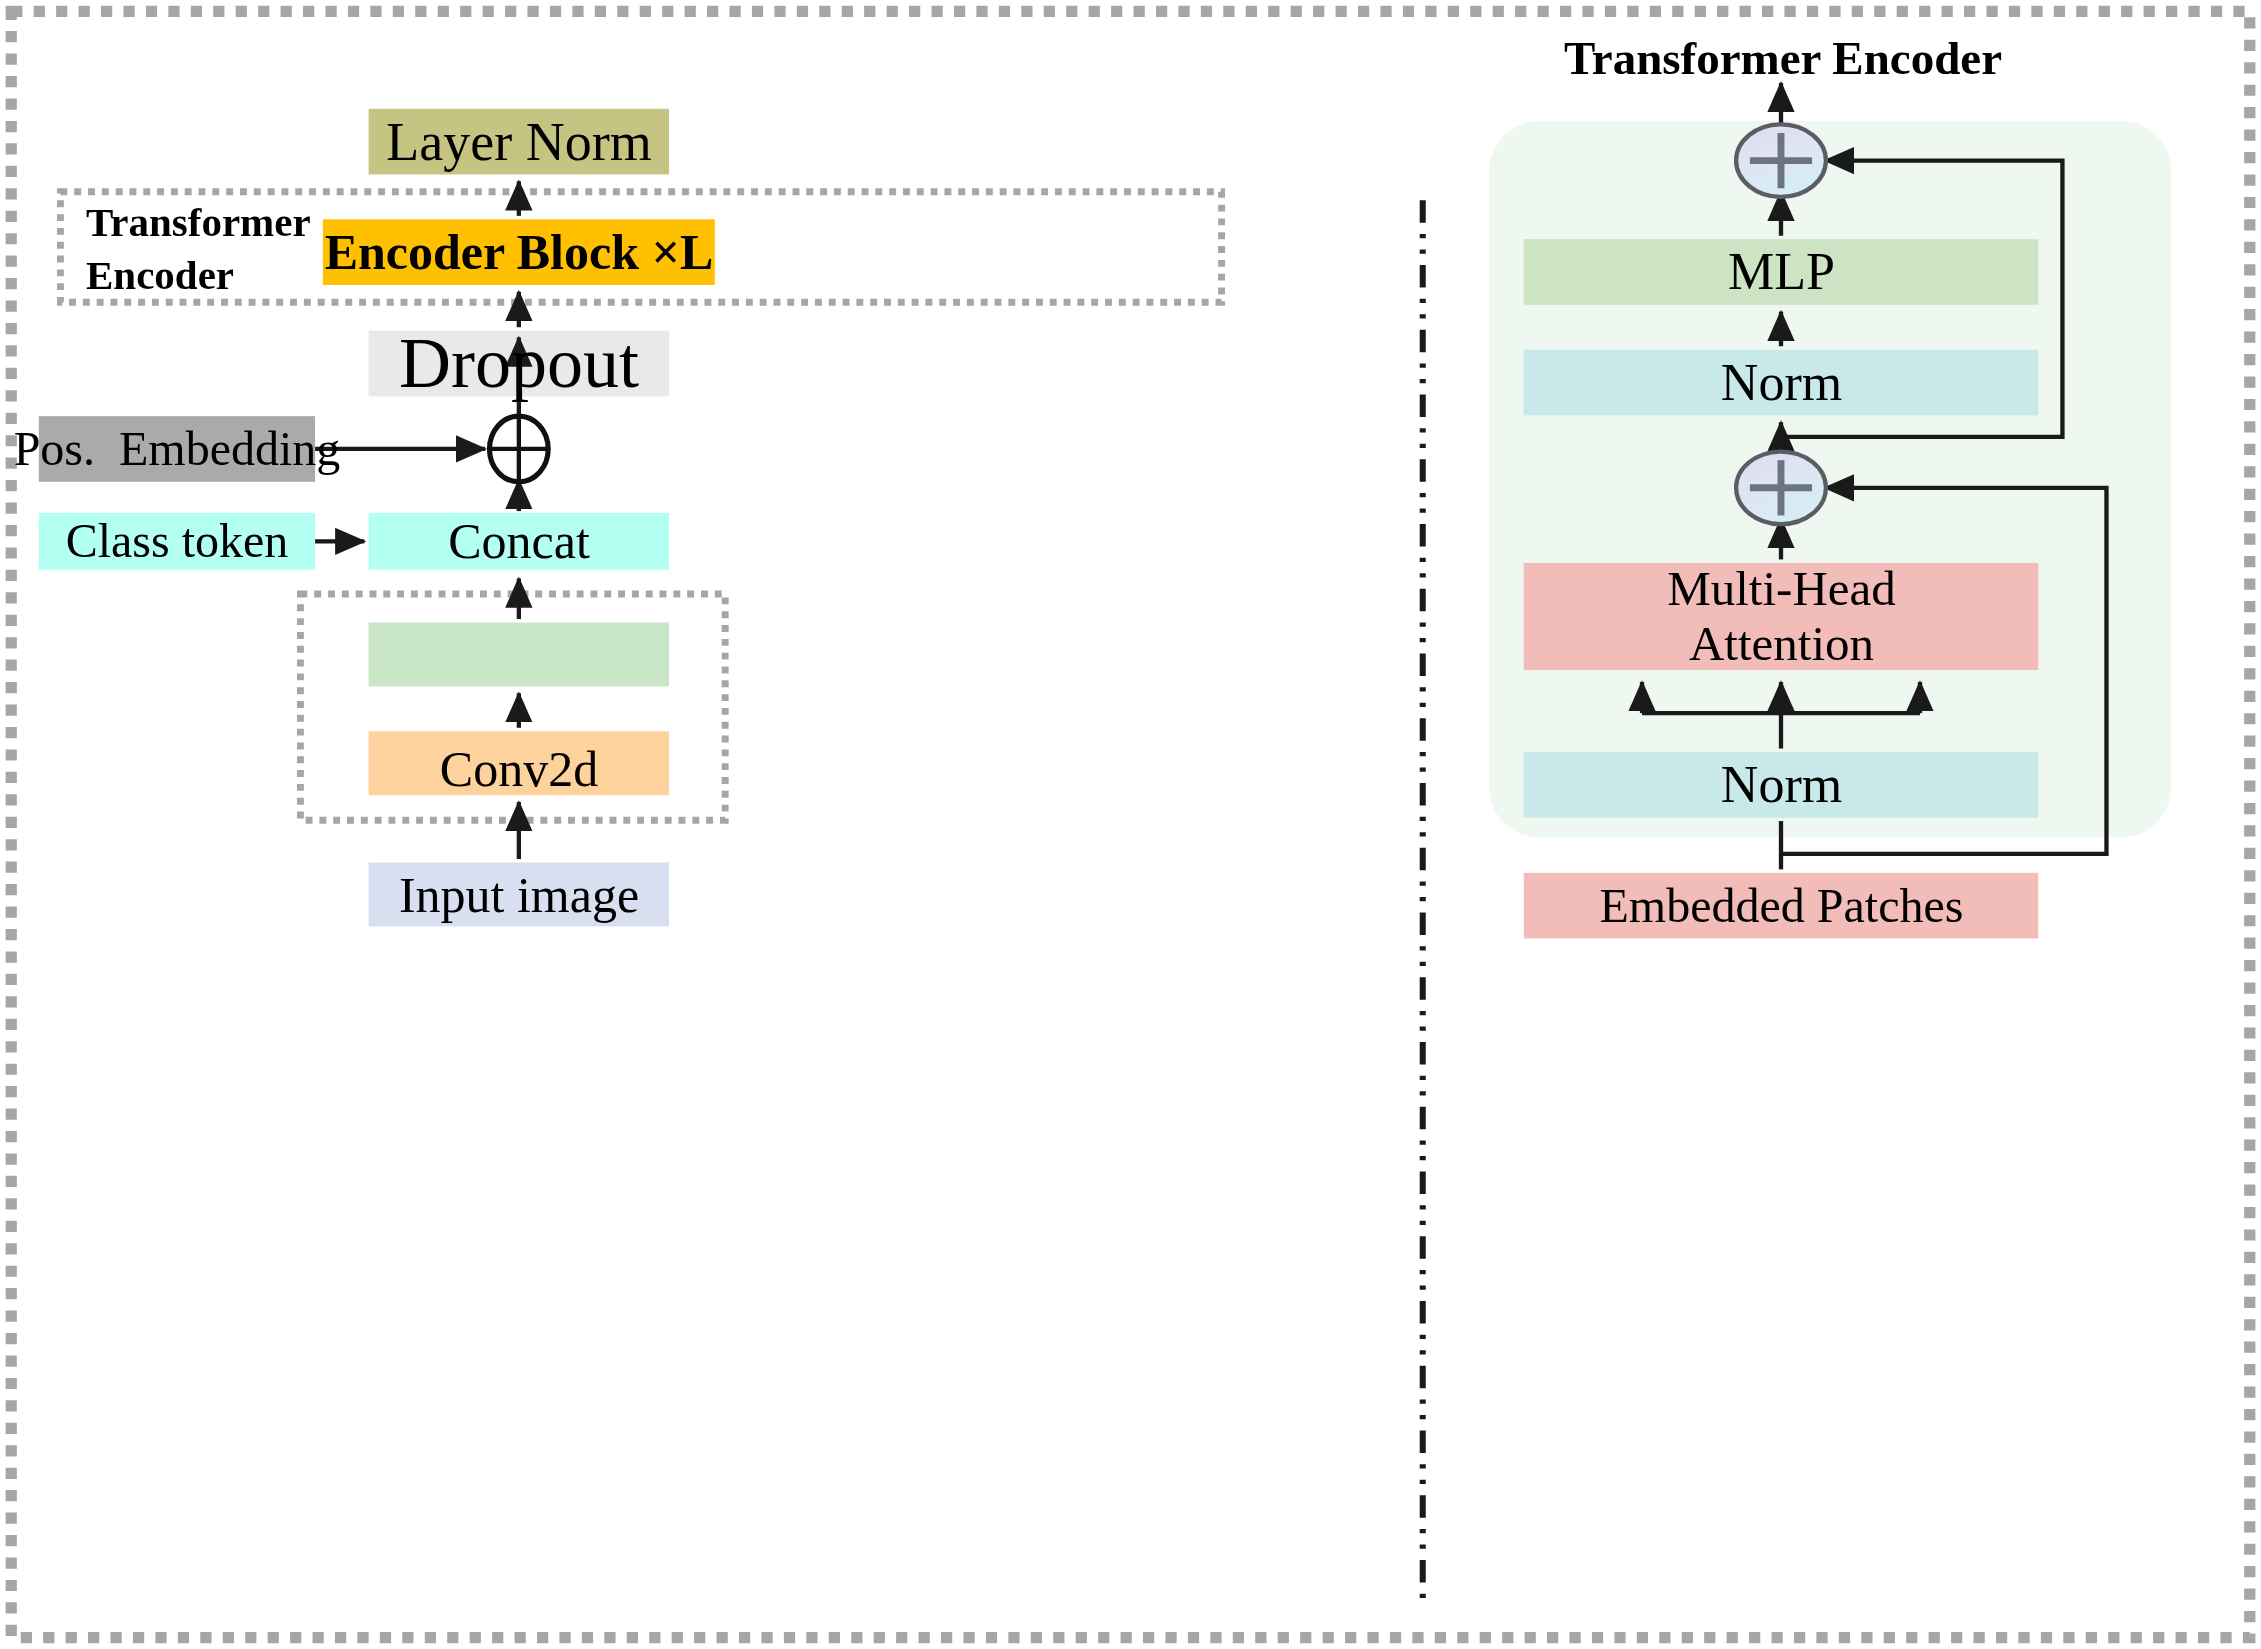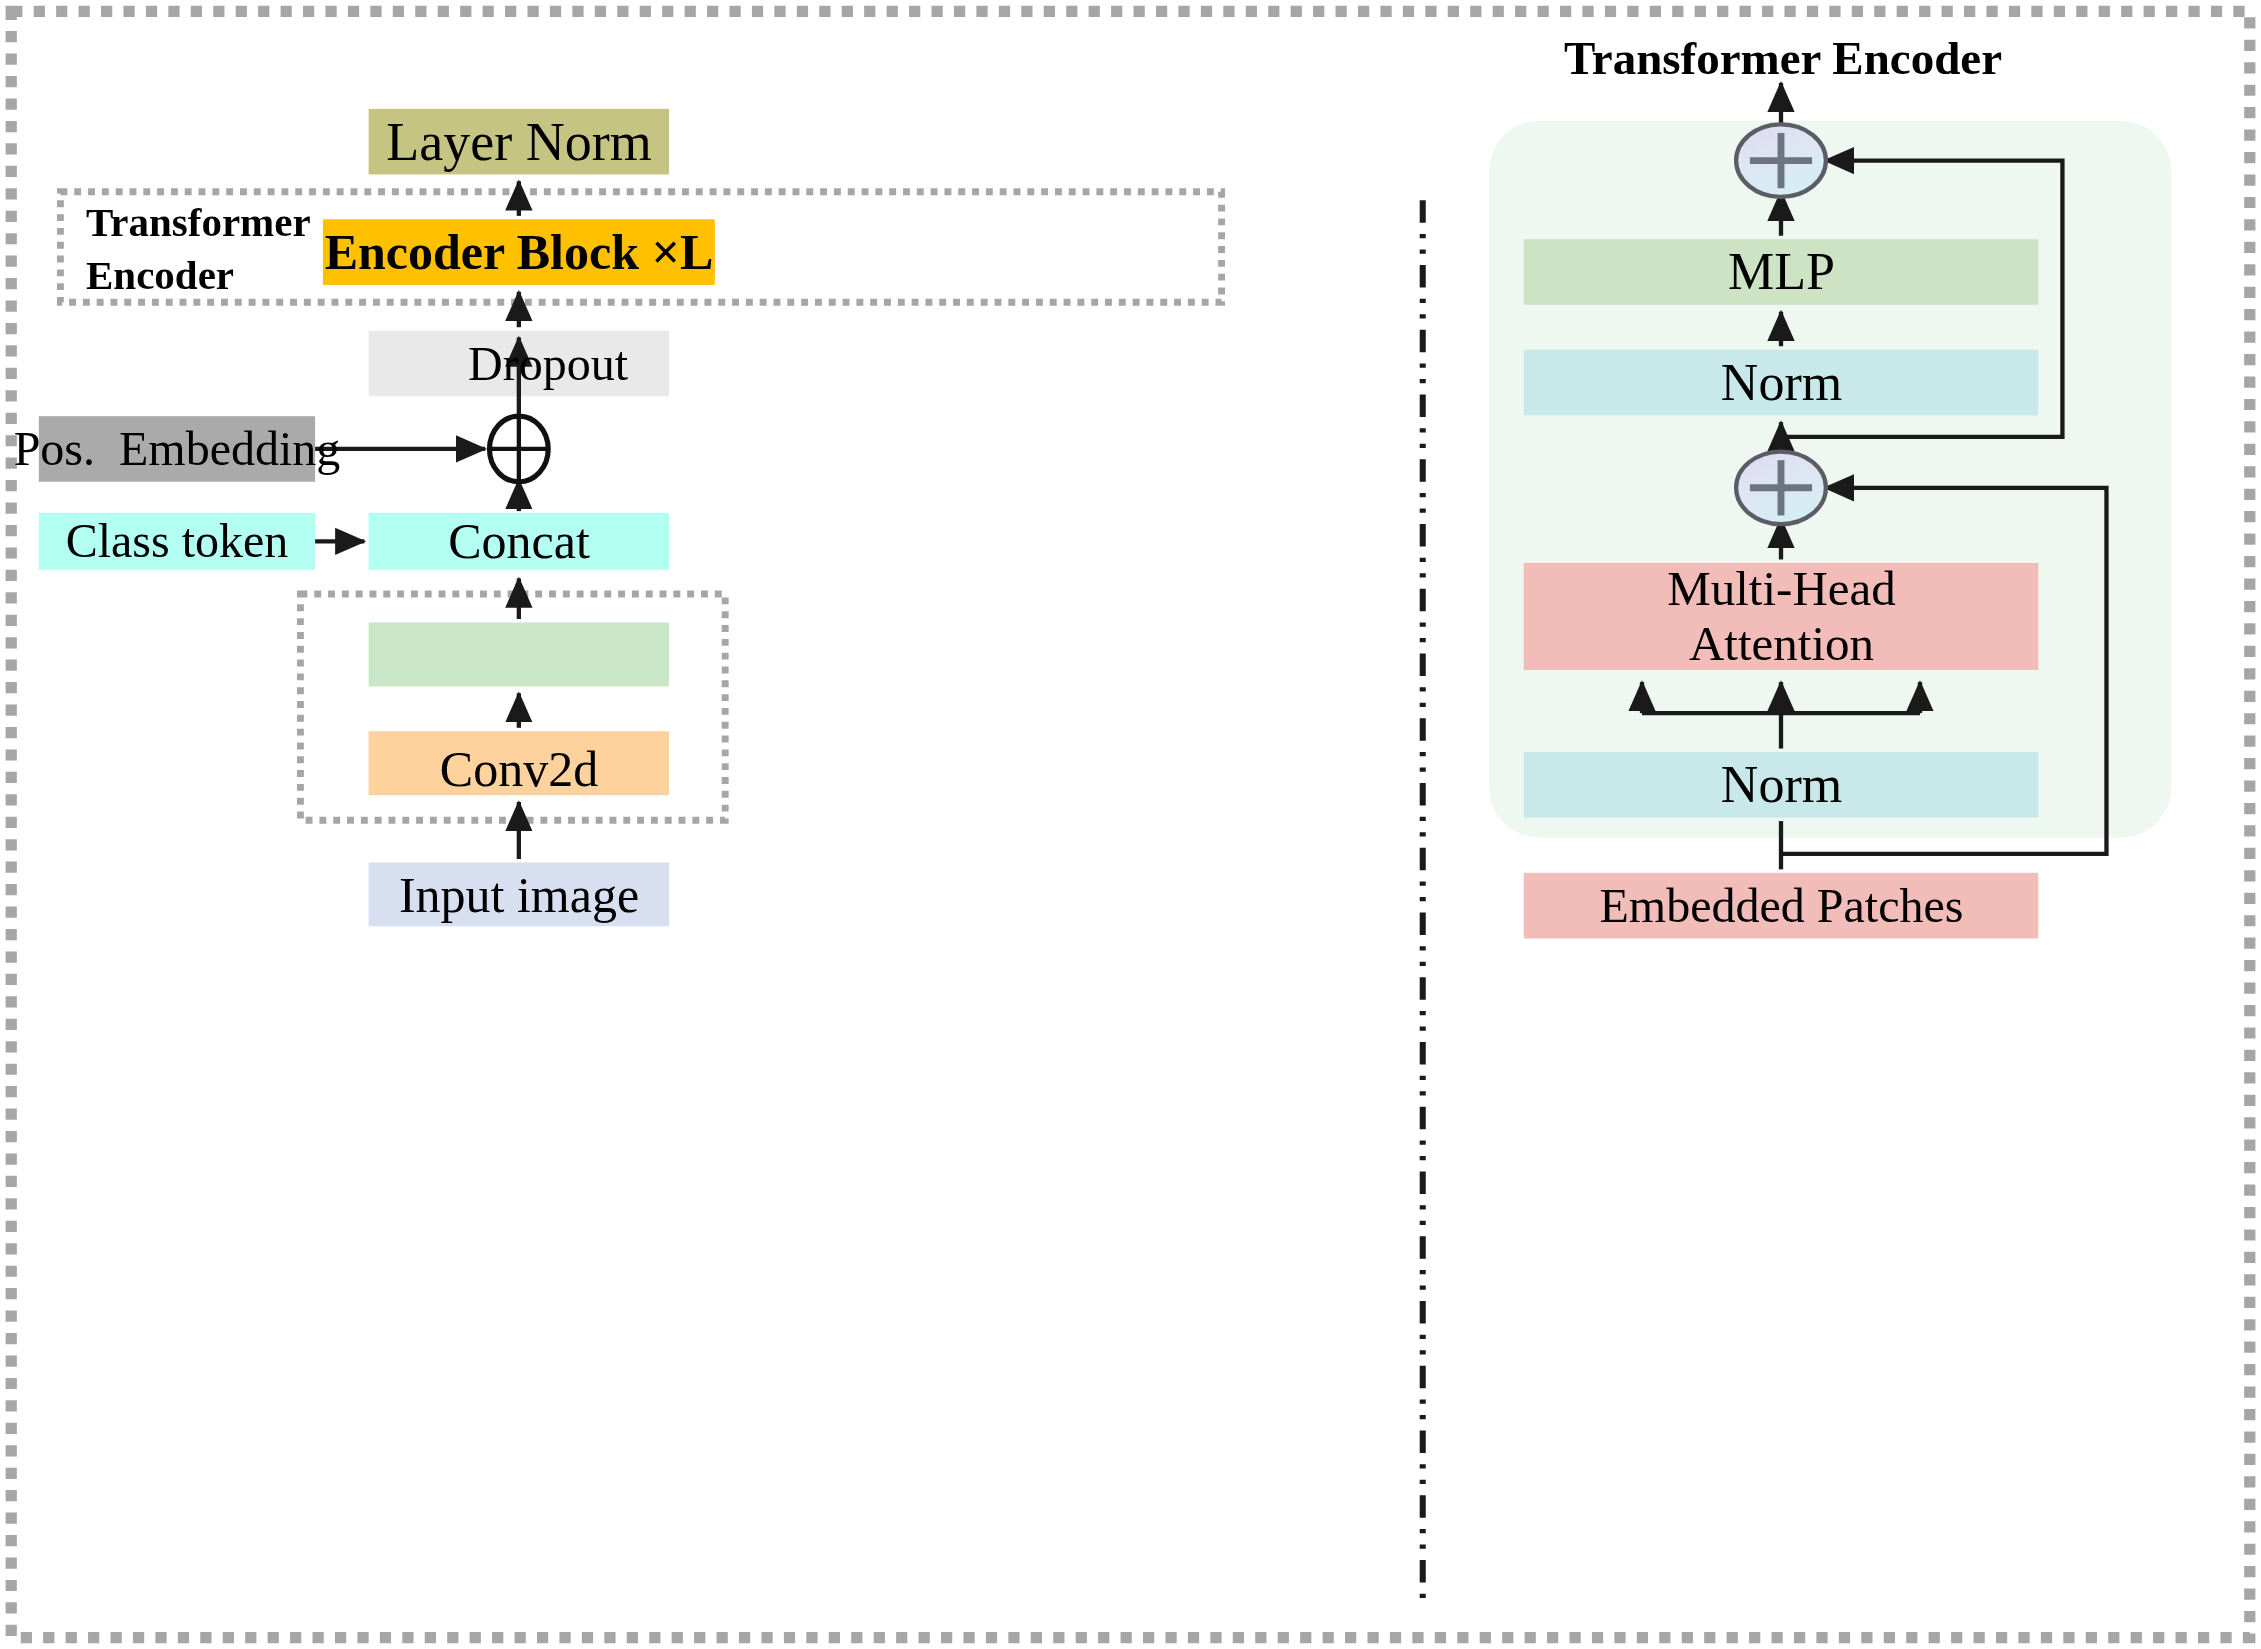--- a/index.html
+++ b/index.html
@@ -117,7 +117,7 @@
     <span>Encoder</span>
   </div>
 
-  <div class="lbl serif" style="left:369px;top:331px;width:300px;height:66px;font-size:48px;padding-left:29px;">Dropout</div>
+  <div class="lbl serif" style="left:369px;top:331px;width:300px;height:66px;font-size:72px;">Dropout</div>
 
   <div class="lbl serif" style="left:39px;top:416px;width:276px;height:66px;font-size:48px;">Pos.  Embedding</div>
 

